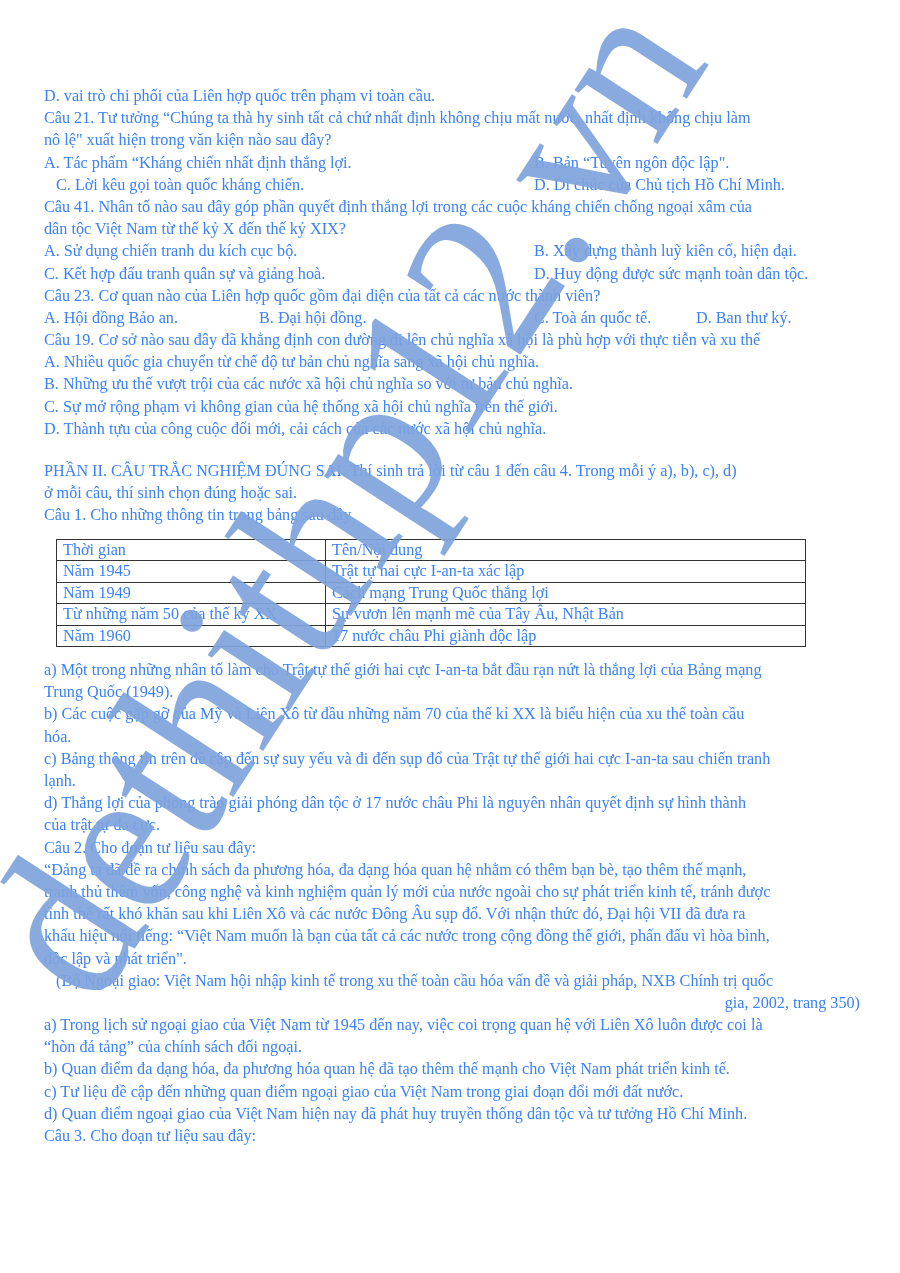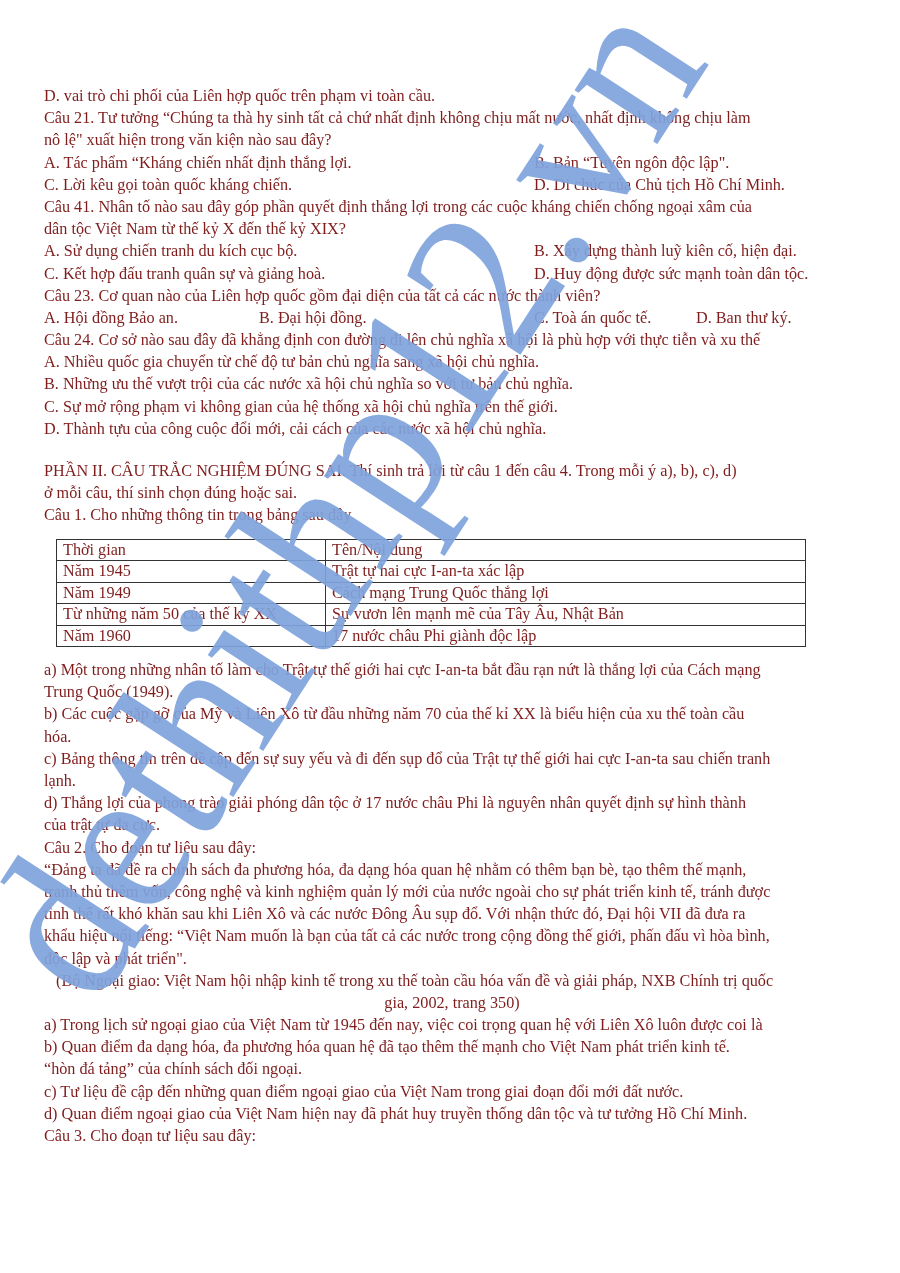--- a/index.html
+++ b/index.html
@@ -6,7 +6,7 @@
   body { width: 900px; height: 1273px; position: relative; overflow: hidden; }
   .page {
     position: absolute; left: 44px; top: 85px; width: 816px;
-    font-family: "Liberation Serif", serif; font-size: 16.2px; color: #7f1d1d;
+    font-family: "Liberation Serif", serif; font-size: 16.2px; color: #3b82f6;
     line-height: 22.2px;
   }
   .line { white-space: nowrap; height: 22.2px; }

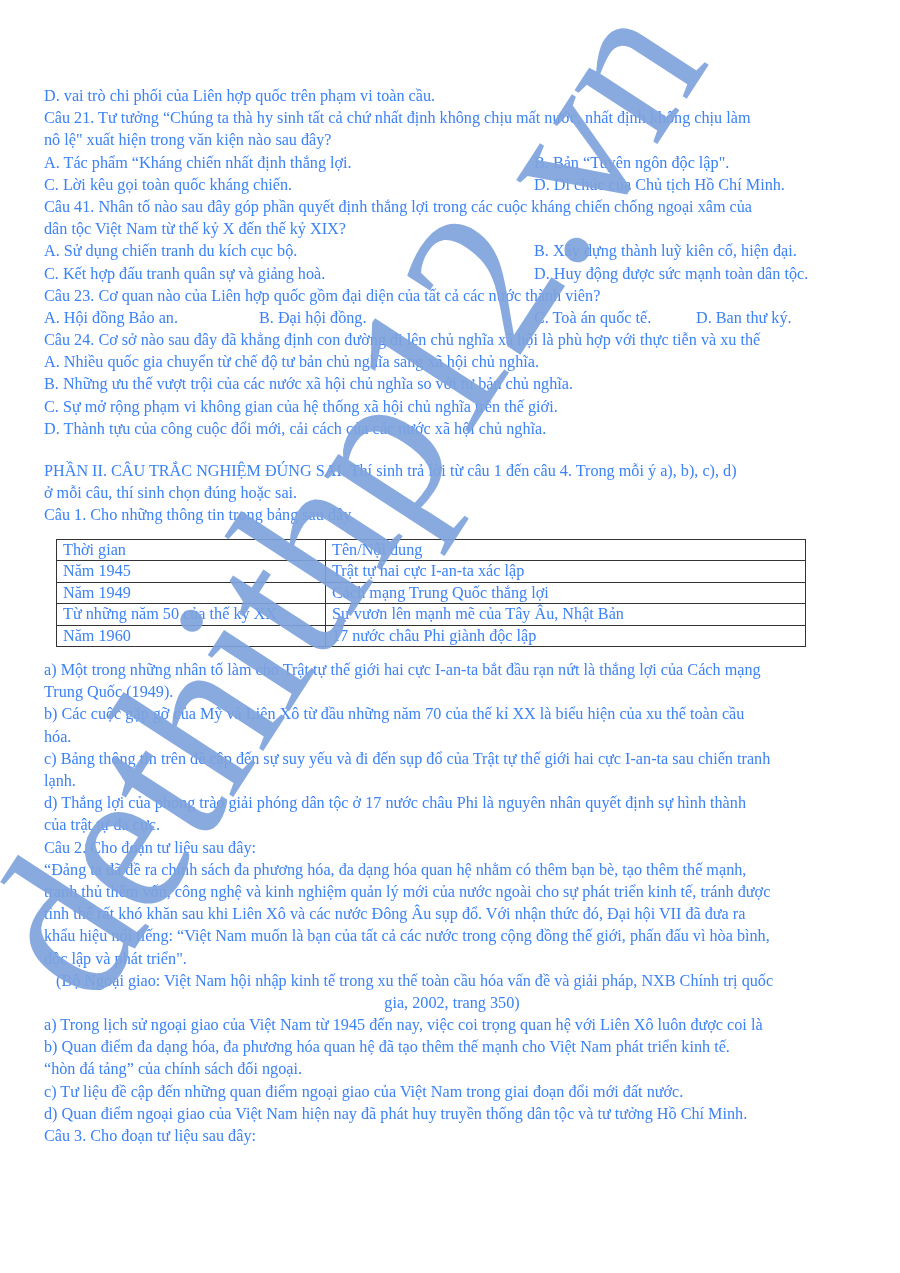--- a/index.html
+++ b/index.html
@@ -41,7 +41,7 @@
     <span style="left:490px">B. Bản “Tuyên ngôn độc lập".</span>
   </div>
   <div class="opts">
-    <span style="left:0">C. Lời kêu gọi toàn quốc kháng chiến.</span>
+    <span style="left:12px">C. Lời kêu gọi toàn quốc kháng chiến.</span>
     <span style="left:490px">D. Di chúc của Chủ tịch Hồ Chí Minh.</span>
   </div>
 

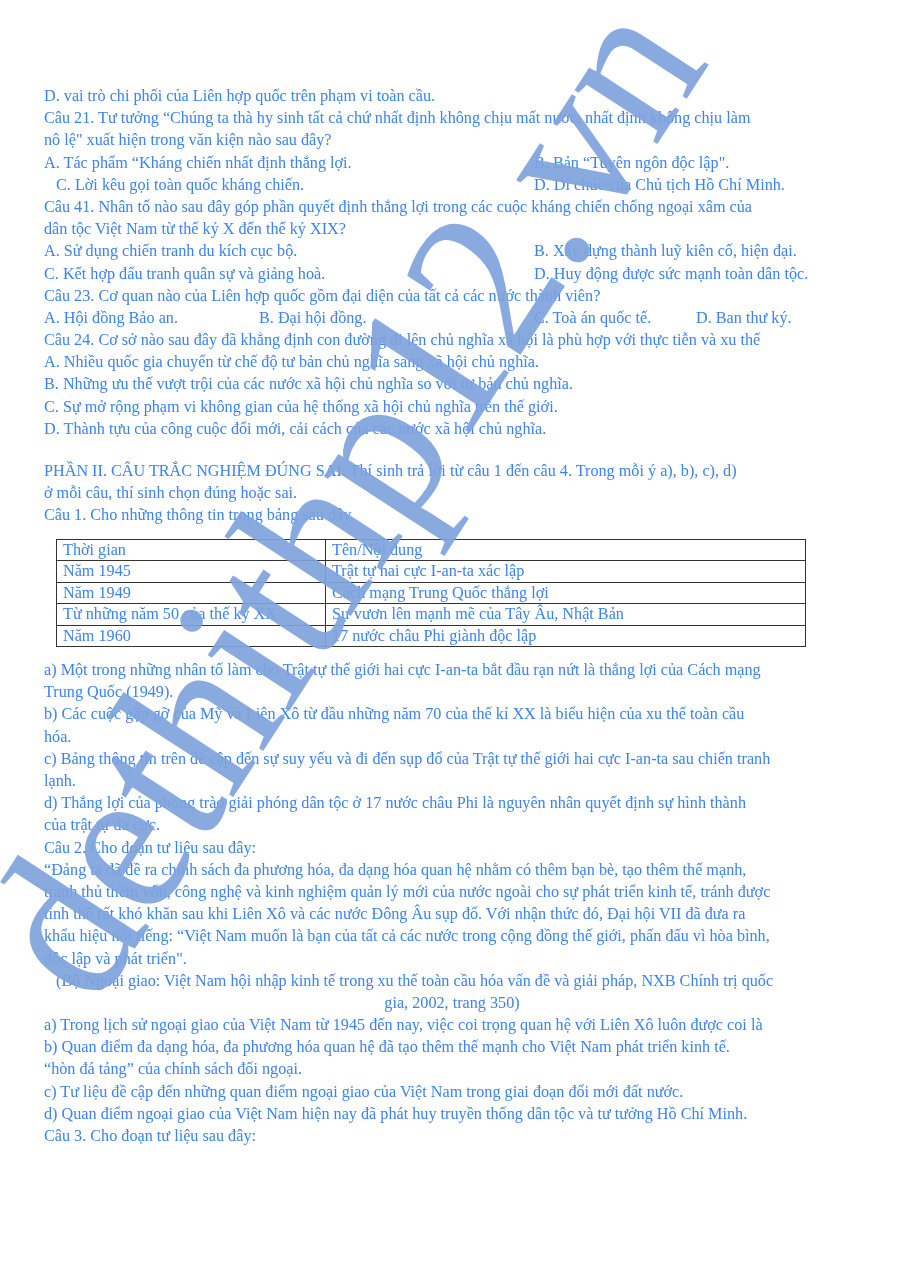--- a/index.html
+++ b/index.html
@@ -64,7 +64,7 @@
     <span style="left:652px">D. Ban thư ký.</span>
   </div>
 
-  <div class="line"><b>Câu 24.</b><span> Cơ sở nào sau đây đã khẳng định con đường đi lên chủ nghĩa xã hội là phù hợp với thực tiễn và xu thế</span></div>
+  <div class="line"><b>Câu 19.</b><span> Cơ sở nào sau đây đã khẳng định con đường đi lên chủ nghĩa xã hội là phù hợp với thực tiễn và xu thế</span></div>
   <div class="line">A. Nhiều quốc gia chuyển từ chế độ tư bản chủ nghĩa sang xã hội chủ nghĩa.</div>
   <div class="line">B. Những ưu thế vượt trội của các nước xã hội chủ nghĩa so với tư bản chủ nghĩa.</div>
   <div class="line">C. Sự mở rộng phạm vi không gian của hệ thống xã hội chủ nghĩa trên thế giới.</div>

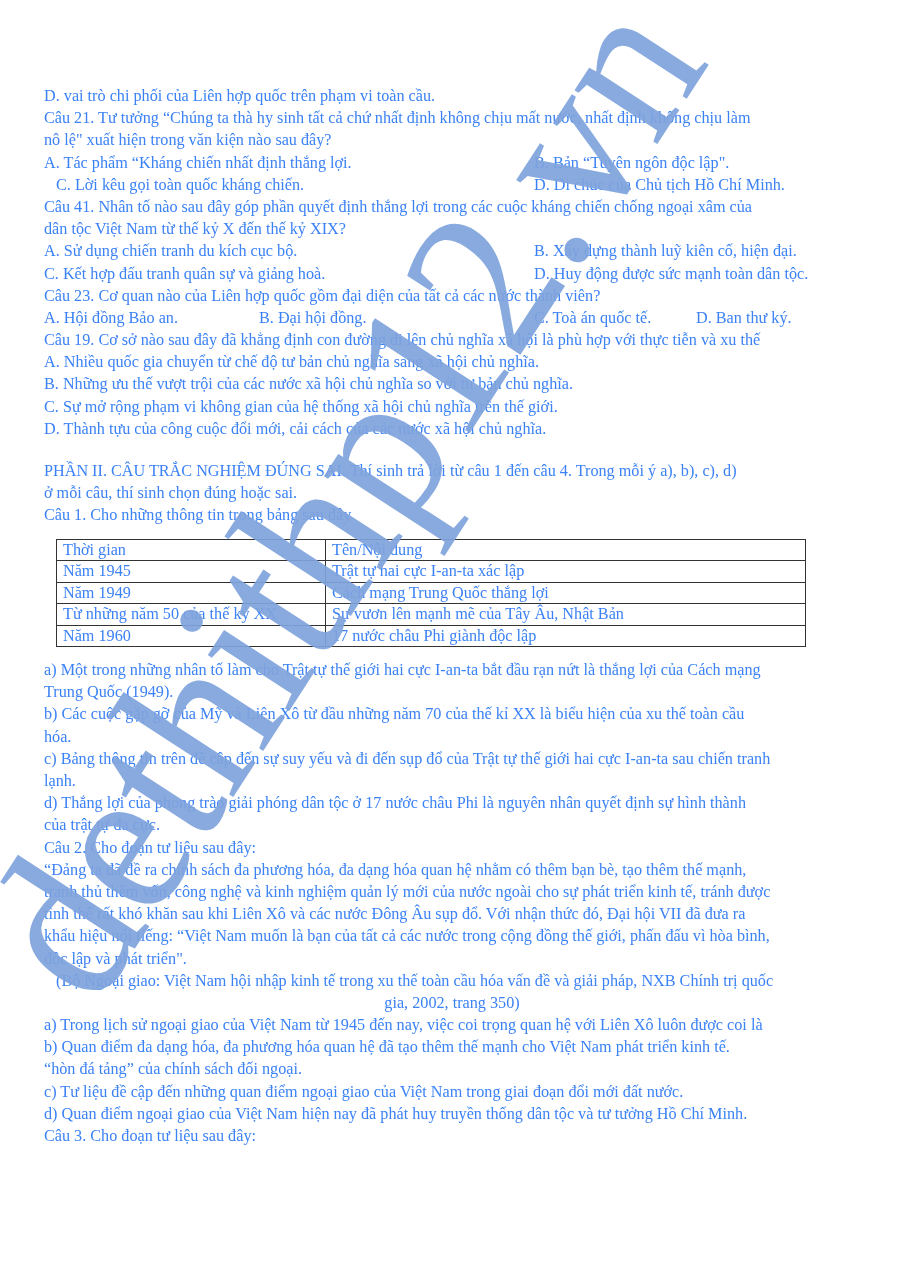--- a/index.html
+++ b/index.html
@@ -101,7 +101,7 @@
   </tbody>
     </table>
 
-  <div class="line"><b>a)</b><span> Một trong những nhân tố làm cho Trật tự thế giới hai cực I-an-ta bắt đầu rạn nứt là thắng lợi của Cách mạng</span></div>
+  <div class="line"><b>a)</b><span> Một trong những nhân tố làm cho Trật tự thế giới hai cực I-an-ta bắt đầu rạn nứt là thắng lợi của Bảng mạng</span></div>
   <div class="line">Trung Quốc (1949).</div>
   <div class="line"><b>b)</b><span> Các cuộc gặp gỡ của Mỹ và Liên Xô từ đầu những năm 70 của thế kỉ XX là biểu hiện của xu thế toàn cầu</span></div>
   <div class="line">hóa.</div>

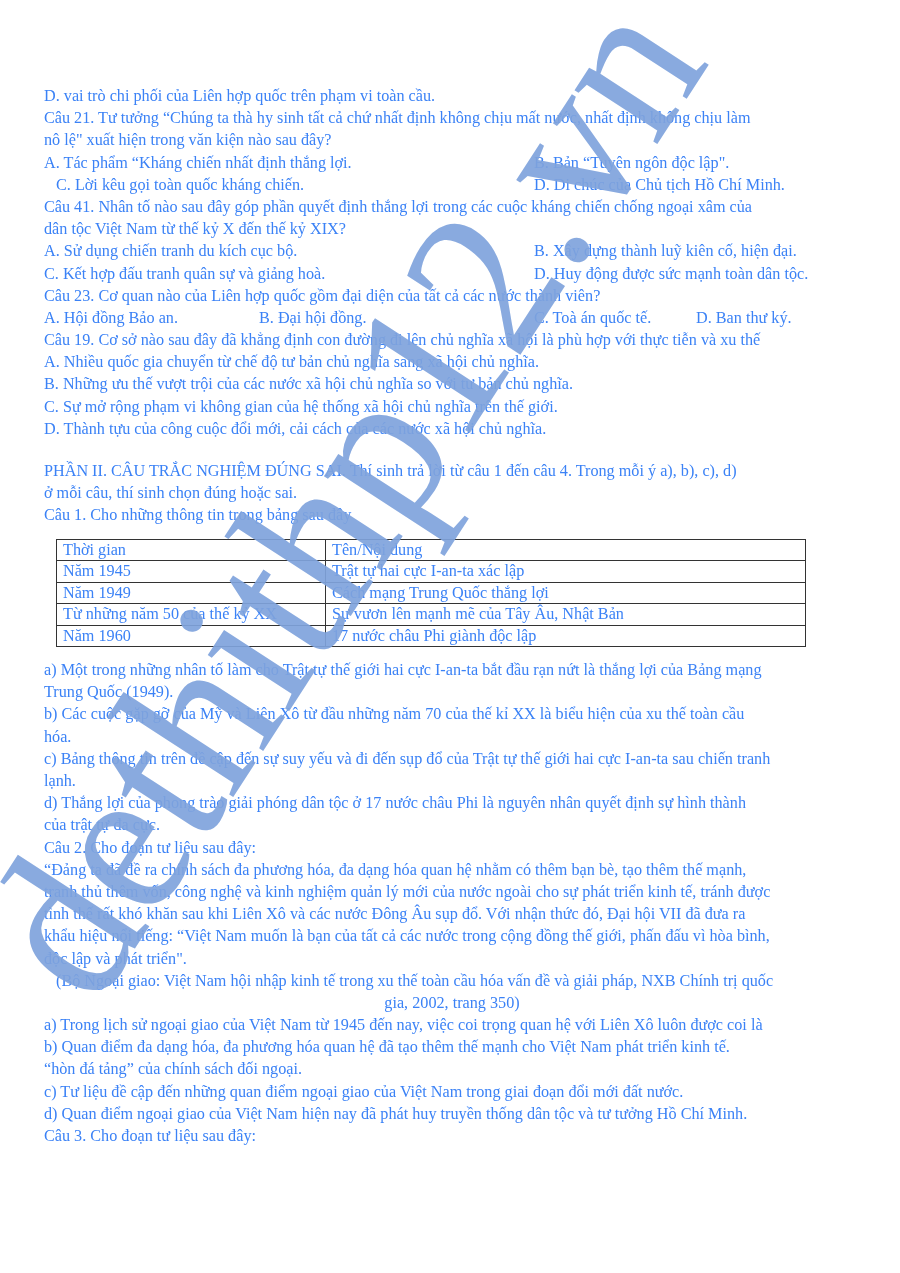--- a/index.html
+++ b/index.html
@@ -20,7 +20,7 @@
   }
   table.info td { border: 1px solid #333; padding: 0 6px; white-space: nowrap; height: 20.5px; }
   table.info td.c1 { width: 256px; }
-  .src-right { text-align: center; }
+  .src-right { text-align: right; }
   .indent { padding-left: 12px; }
   .watermark {
     position: absolute; left: 0; top: 0; width: 900px; height: 1273px;

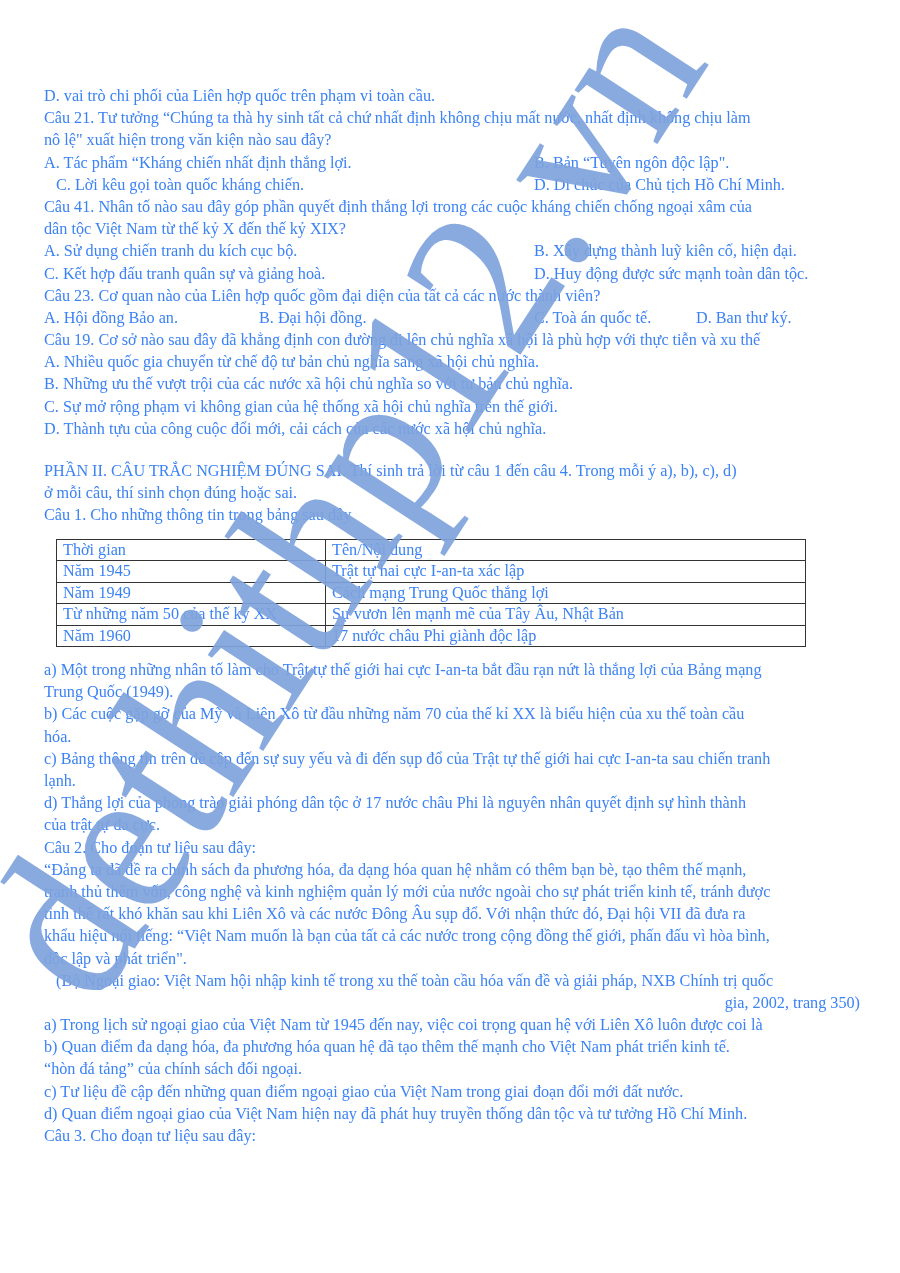--- a/index.html
+++ b/index.html
@@ -119,8 +119,8 @@
   <div class="line indent">(Bộ Ngoại giao: Việt Nam hội nhập kinh tế trong xu thế toàn cầu hóa vấn đề và giải pháp, NXB Chính trị quốc</div>
   <div class="line src-right">gia, 2002, trang 350)</div>
   <div class="line"><b>a)</b><span> Trong lịch sử ngoại giao của Việt Nam từ 1945 đến nay, việc coi trọng quan hệ với Liên Xô luôn được coi là</span></div>
+  <div class="line">“hòn đá tảng” của chính sách đối ngoại.</div>
   <div class="line"><b>b)</b><span> Quan điểm đa dạng hóa, đa phương hóa quan hệ đã tạo thêm thế mạnh cho Việt Nam phát triển kinh tế.</span></div>
-  <div class="line">“hòn đá tảng” của chính sách đối ngoại.</div>
   <div class="line"><b>c)</b><span> Tư liệu đề cập đến những quan điểm ngoại giao của Việt Nam trong giai đoạn đổi mới đất nước.</span></div>
   <div class="line"><b>d)</b><span> Quan điểm ngoại giao của Việt Nam hiện nay đã phát huy truyền thống dân tộc và tư tưởng Hồ Chí Minh.</span></div>
 

